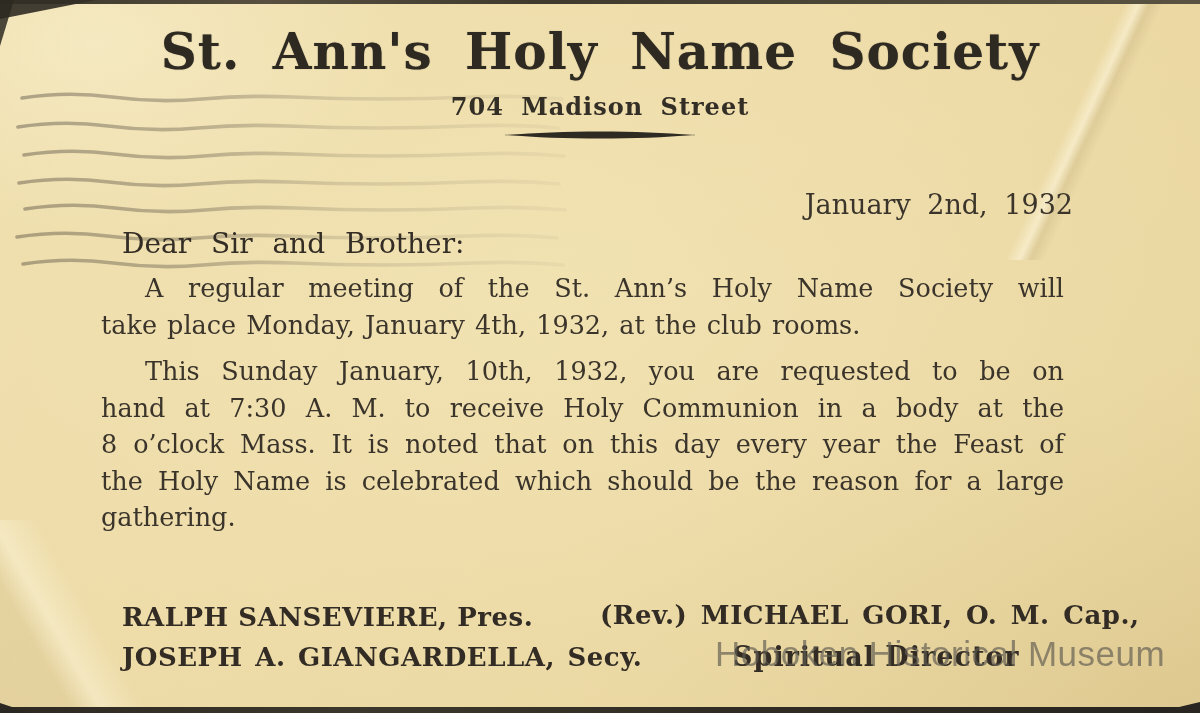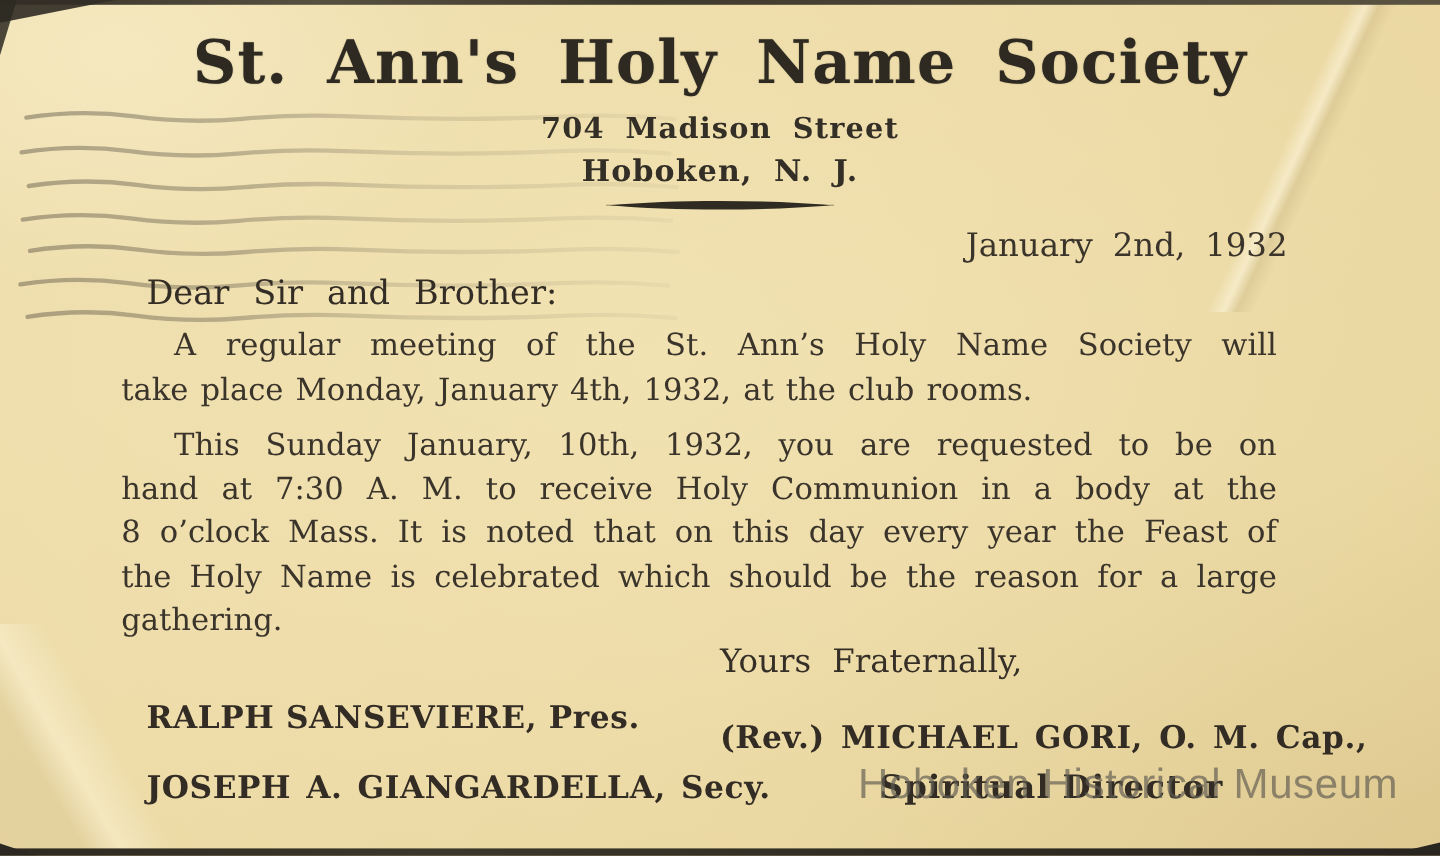--- a/index.html
+++ b/index.html
@@ -105,7 +105,6 @@
   <div class="header">
     <div class="society-name">St. Ann's Holy Name Society</div>
     <div class="addr addr1">704 Madison Street</div>
-    <div class="addr addr2">Hoboken, N. J.</div>
     <div class="divider">
       <svg width="190" height="12" viewBox="0 0 190 12">
         <path d="M3 6 C 55 1.2, 135 1.2, 187 6 C 135 10.8, 55 10.8, 3 6 Z" fill="#2f2b23"></path>

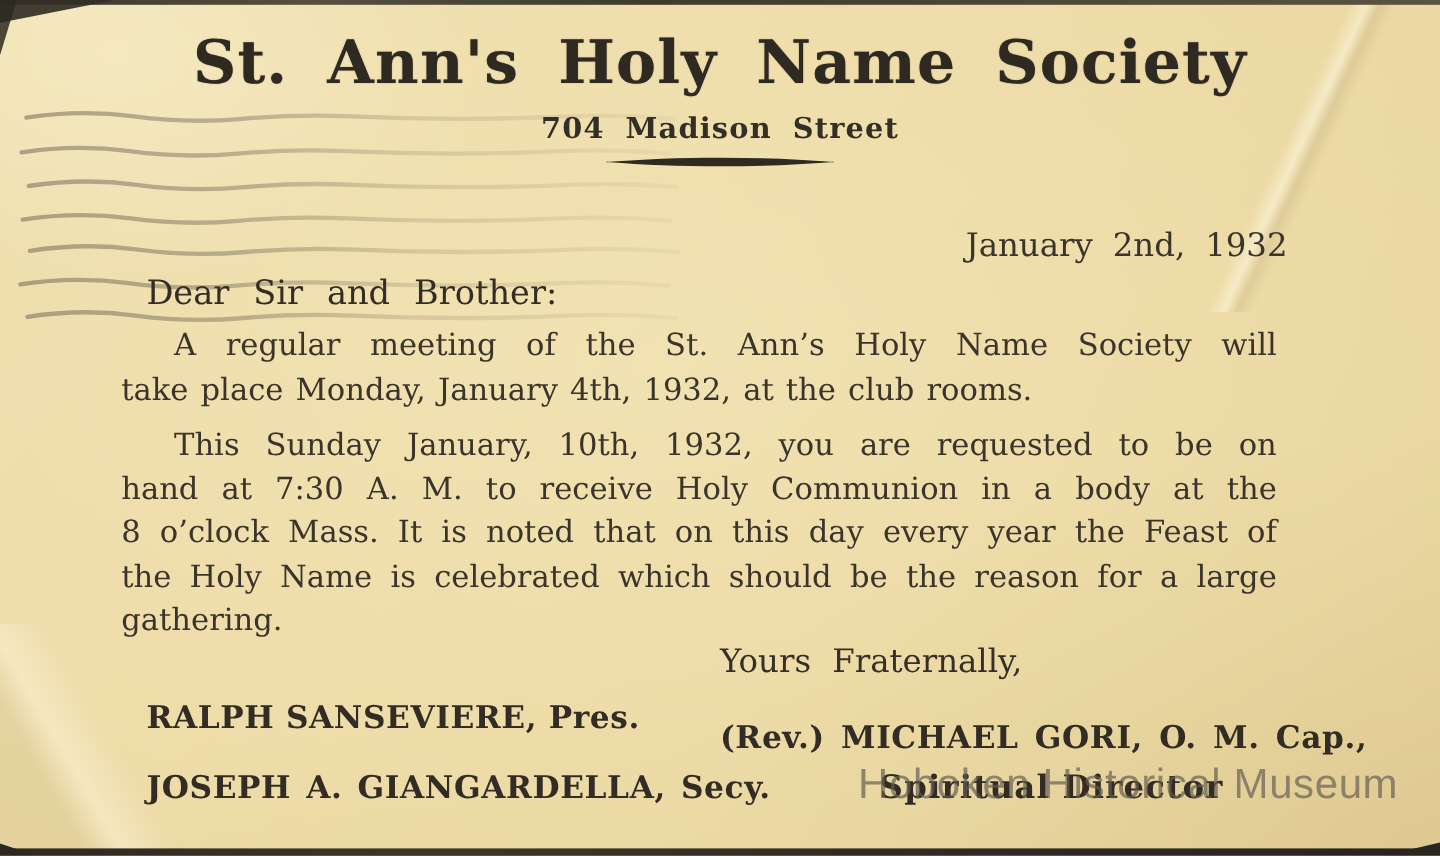--- a/index.html
+++ b/index.html
@@ -130,7 +130,6 @@
     <div class="line">gathering.</div>
   </div>
 
-  <div class="closing">Yours Fraternally,</div>
 
   <div class="sig sig-row1-left">RALPH SANSEVIERE, Pres.</div>
   <div class="sig sig-row2-left">JOSEPH A. GIANGARDELLA, Secy.</div>

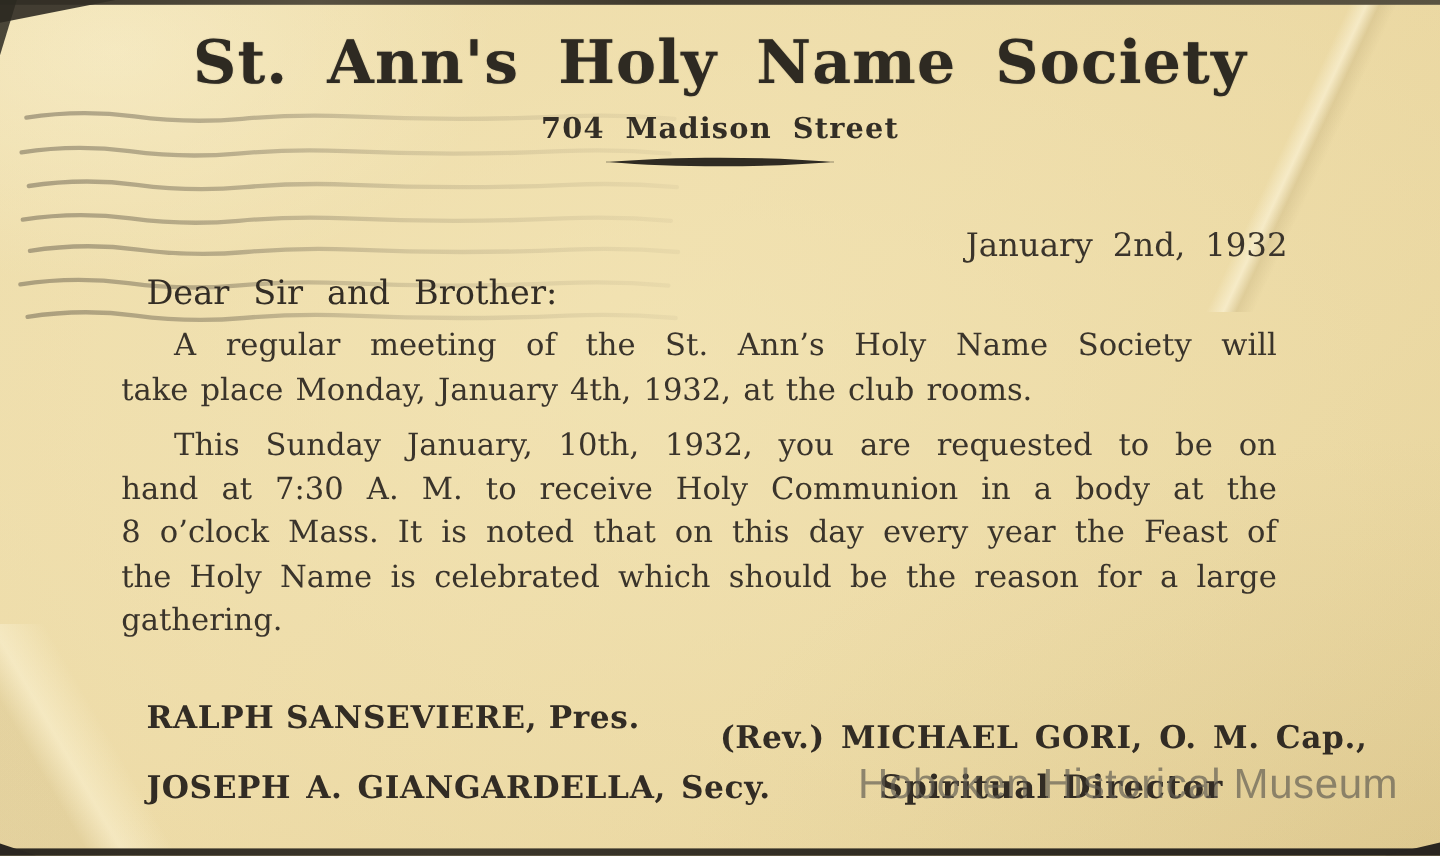--- a/index.html
+++ b/index.html
@@ -61,7 +61,7 @@
   .closing{position:absolute;left:600px;top:536px;font-size:27px;word-spacing:9px;color:#352f27;}
 
   .sig{font-weight:700;font-size:26px;letter-spacing:.5px;color:#322c24;}
-  .sig-row1-left{position:absolute;left:122px;top:584px;}
+  .sig-row1-left{position:absolute;left:122px;top:602px;}
   .sig-row1-right{position:absolute;left:600px;top:600px;word-spacing:4px;}
   .sig-row2-left{position:absolute;left:122px;top:642px;word-spacing:3px;}
   .sig-row2-right{position:absolute;left:733px;top:641px;font-size:27px;letter-spacing:1px;}

